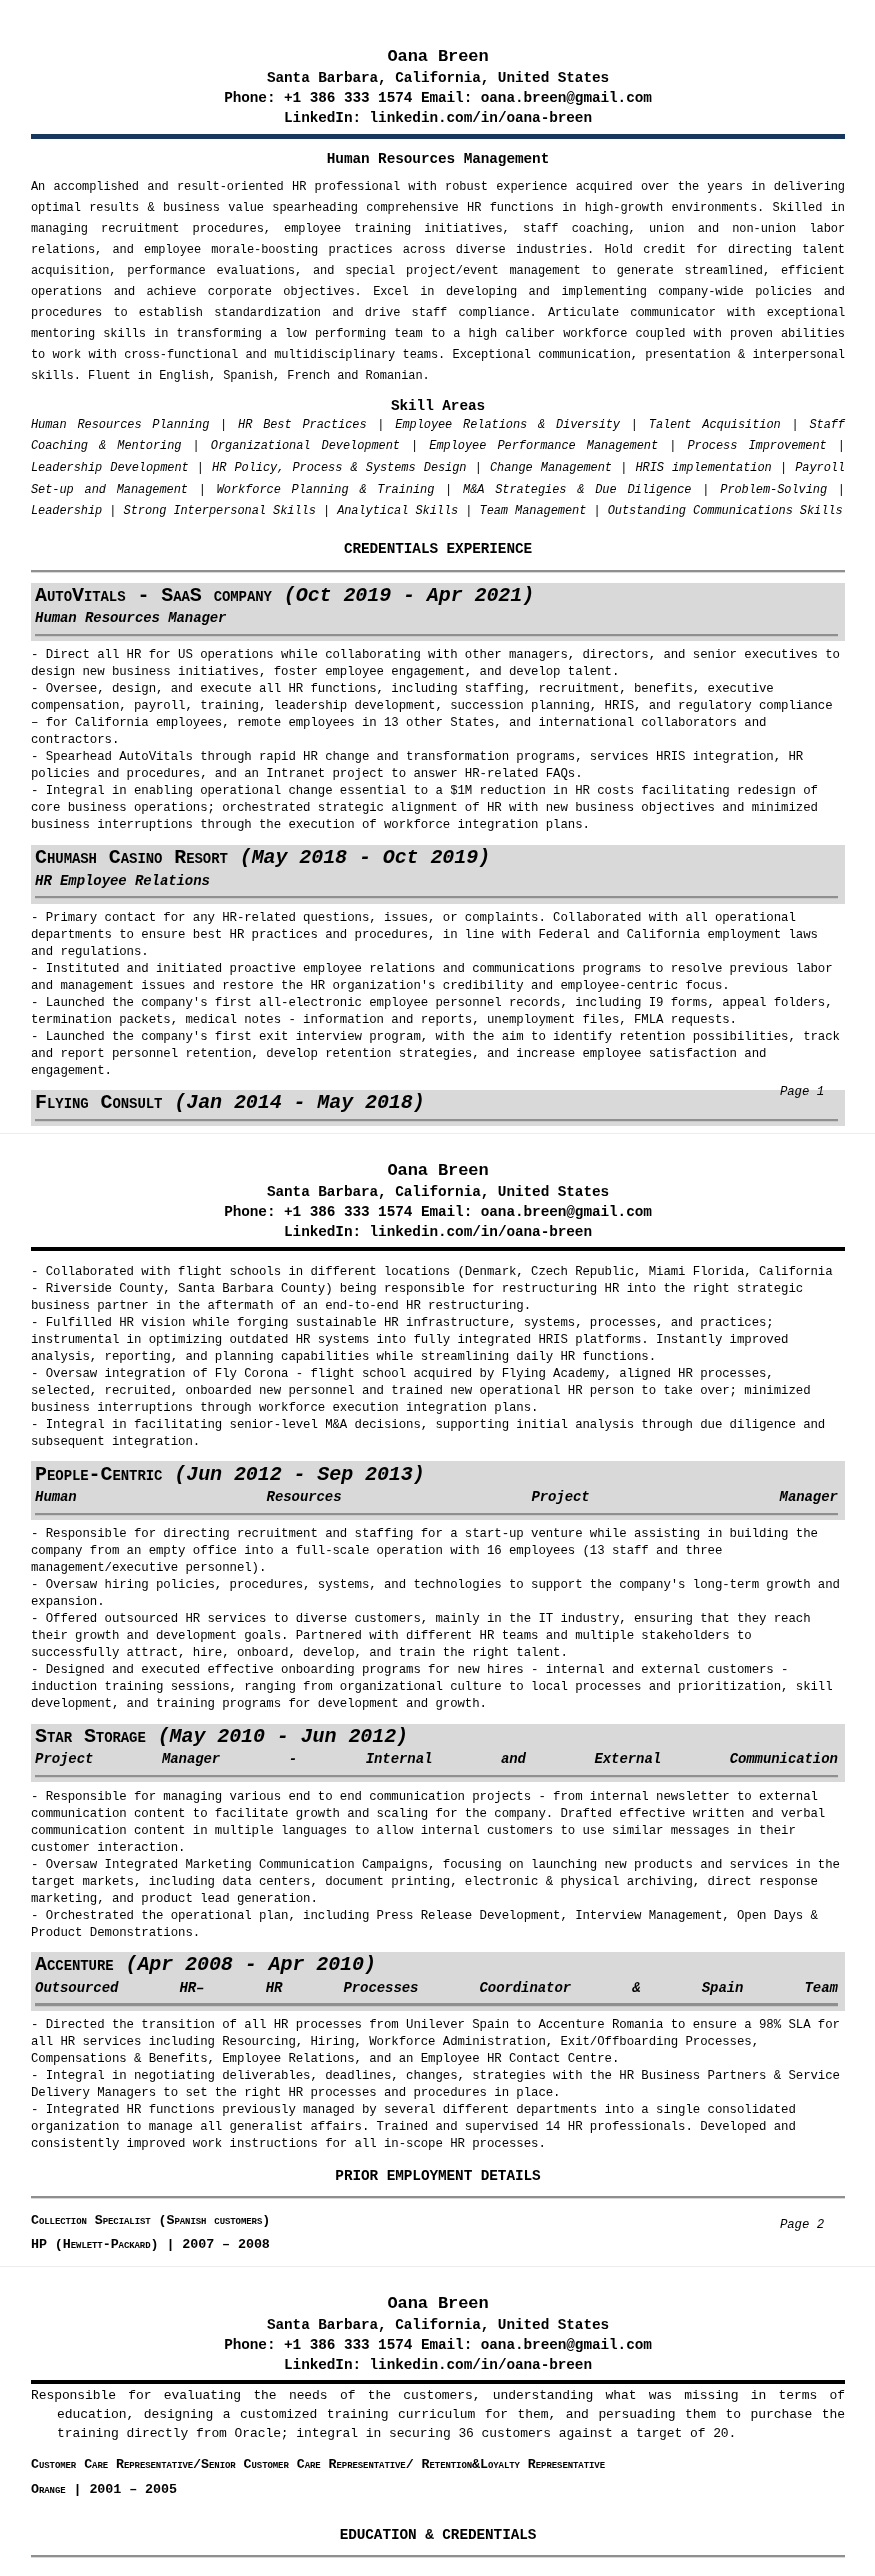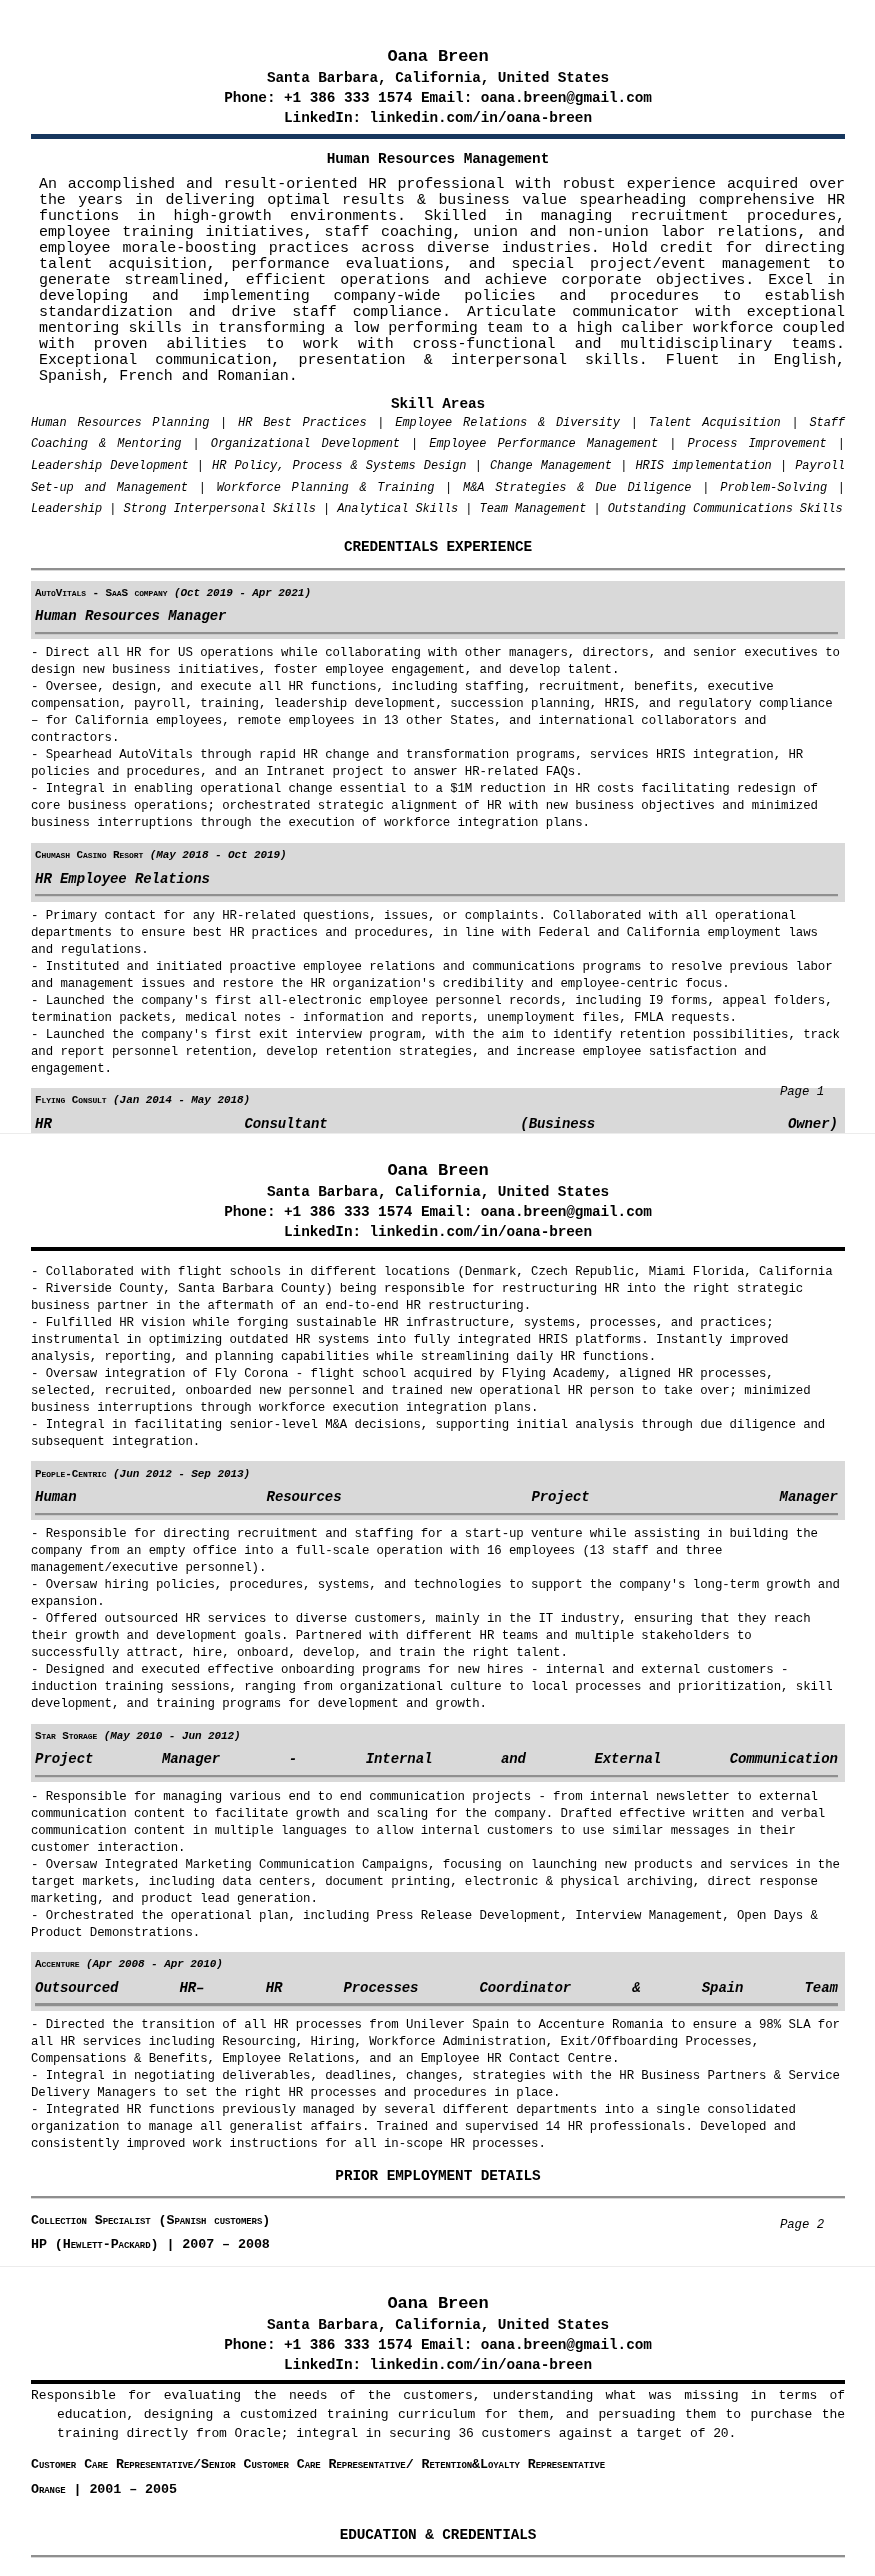--- a/index.html
+++ b/index.html
@@ -38,7 +38,7 @@
   .h-center { text-align: center; font-weight: bold; font-size: 14.4px; line-height: 16.5px; }
   .headline { margin-top: 12.4px; }
   .summary {
-    margin-top: 9.3px; font-size: 15px; line-height: 16px; text-align: justify; margin-left: 8px;
+    margin-top: 9.3px; font-size: 12px; line-height: 21px; text-align: justify;
   }
   .skills-title { margin-top: 11.3px; }
   .skills {

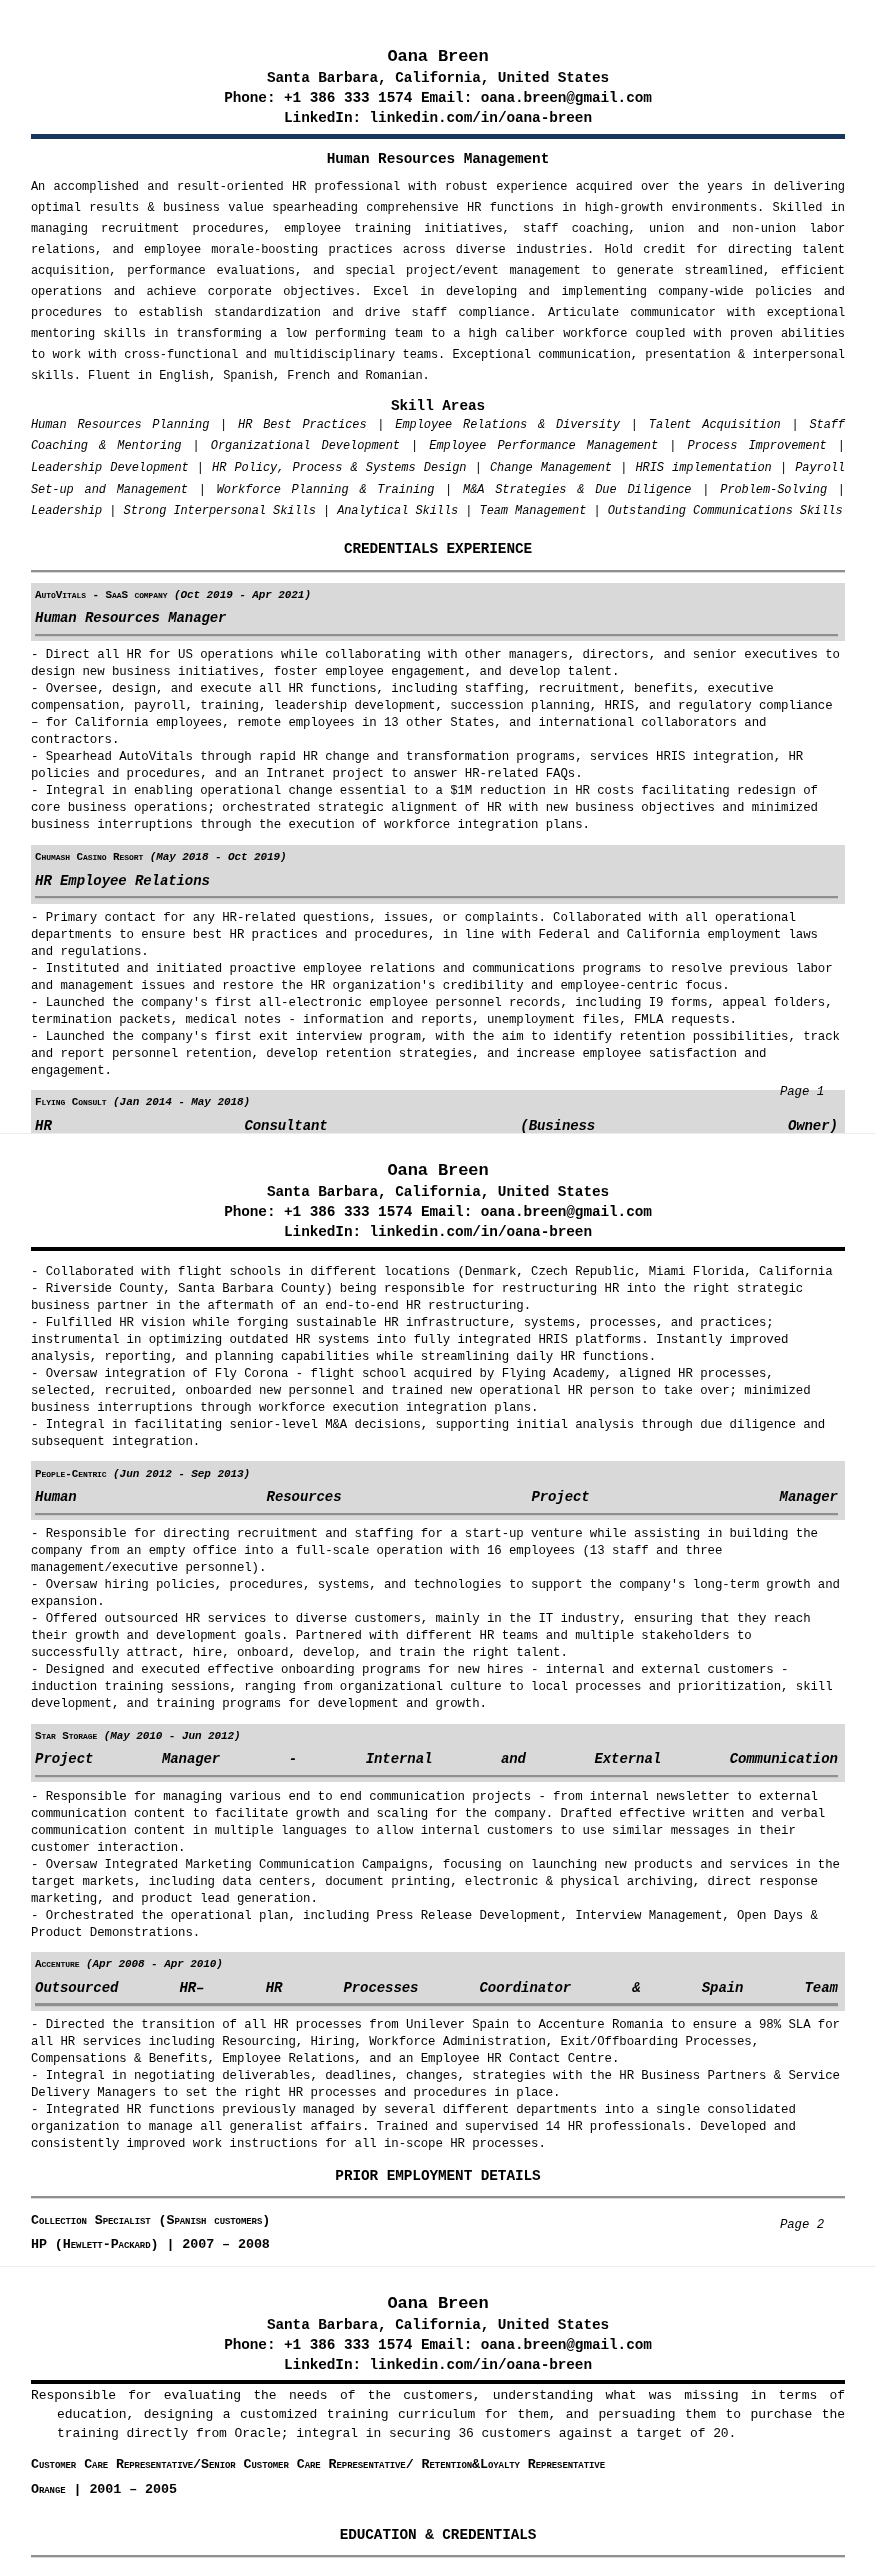--- a/index.html
+++ b/index.html
@@ -53,7 +53,7 @@
     margin-top: 10.3px;
     padding: 4.1px 7.2px 5.2px 4.1px;
   }
-  .job-company { font-size: 11px; line-height: 17.5px; font-weight: bold; }
+  .job-company { font-size: 20px; line-height: 17.5px; font-weight: bold; }
   .job-company .sc { font-variant: small-caps; }
   .job-company .dates { font-style: italic; }
   .job-title {

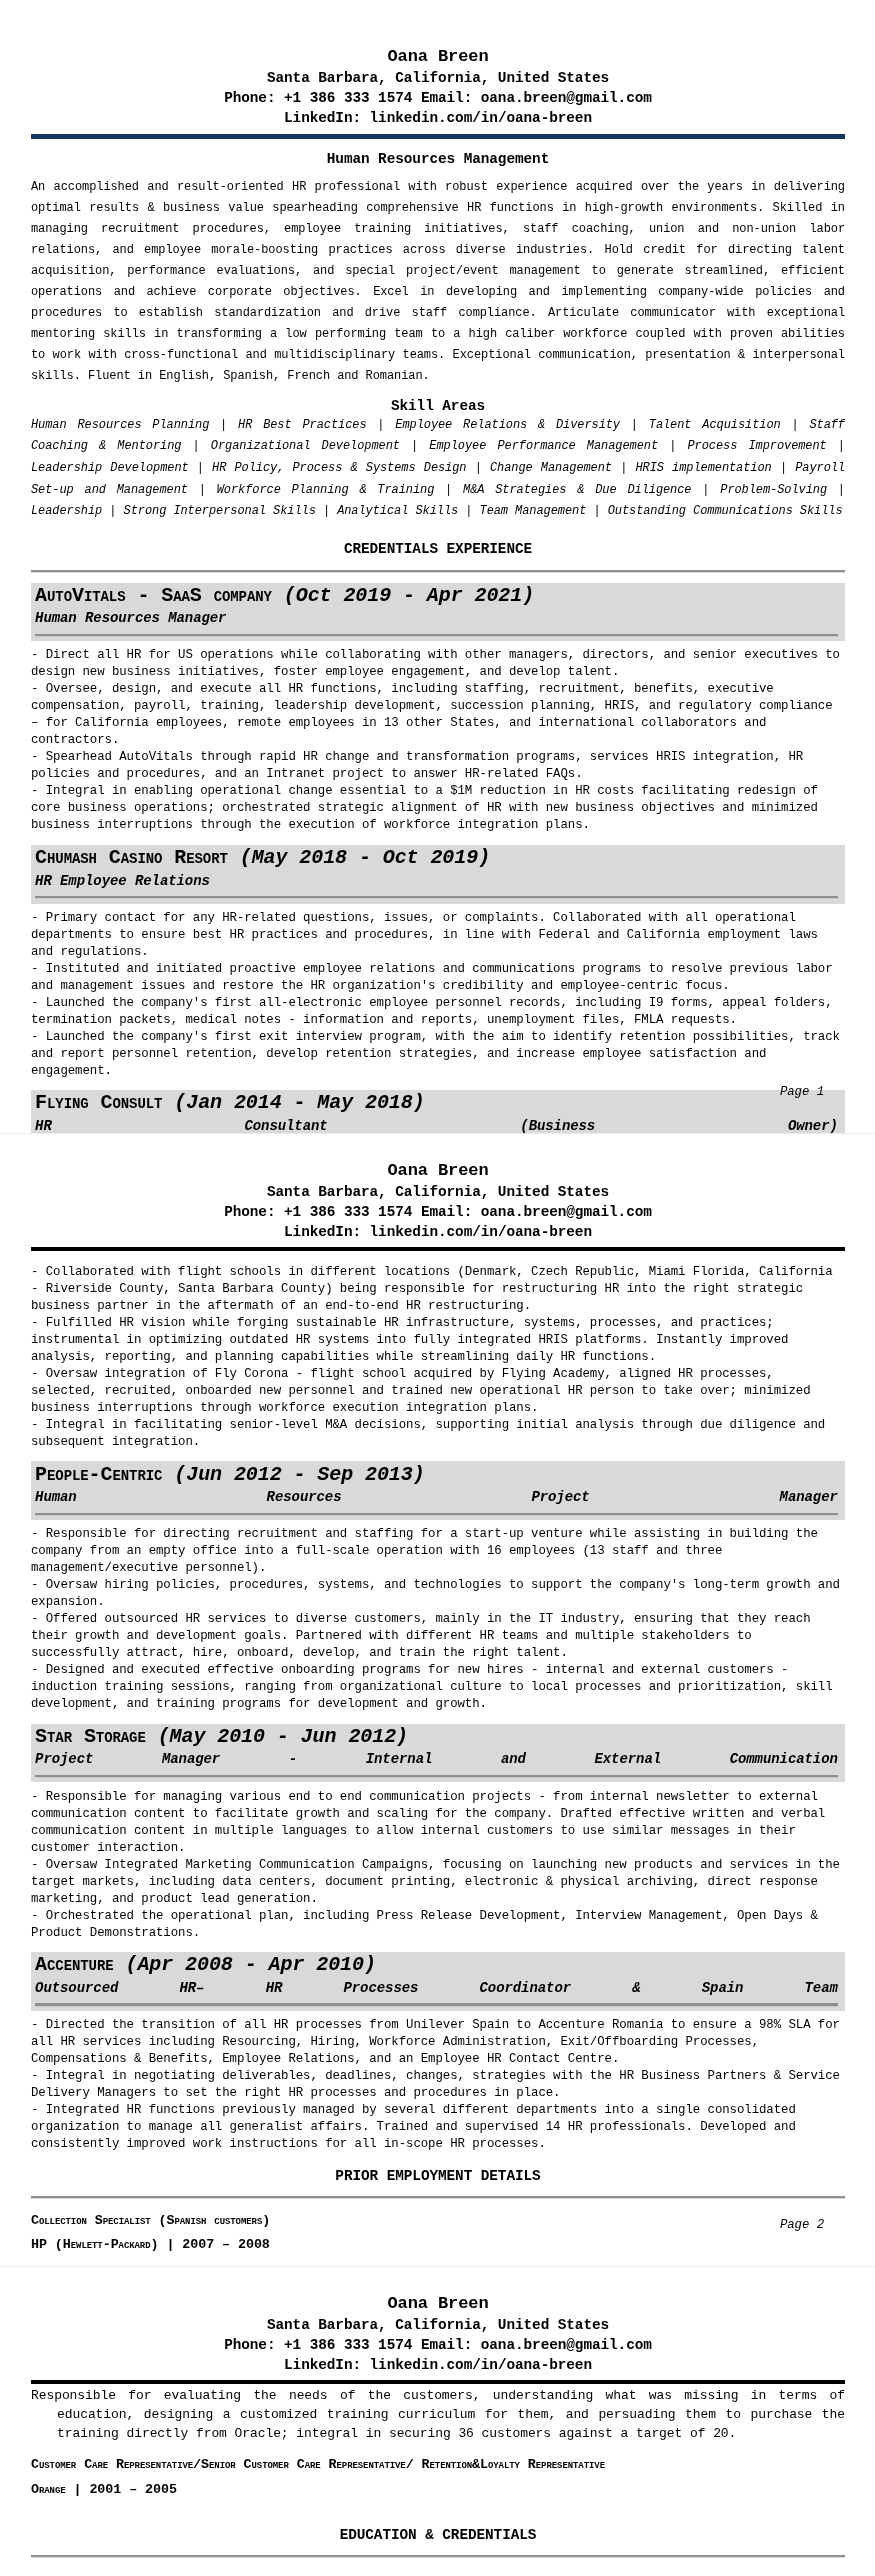--- a/index.html
+++ b/index.html
@@ -152,7 +152,6 @@
           <span class="sc">Flying Consult</span>
           <span class="dates">(Jan 2014 - May 2018)</span>
         </div>
-        <div class="job-title justify">HR Consultant (Business Owner)</div>
         <div class="job-rule"></div>
       </div>
     </div>

